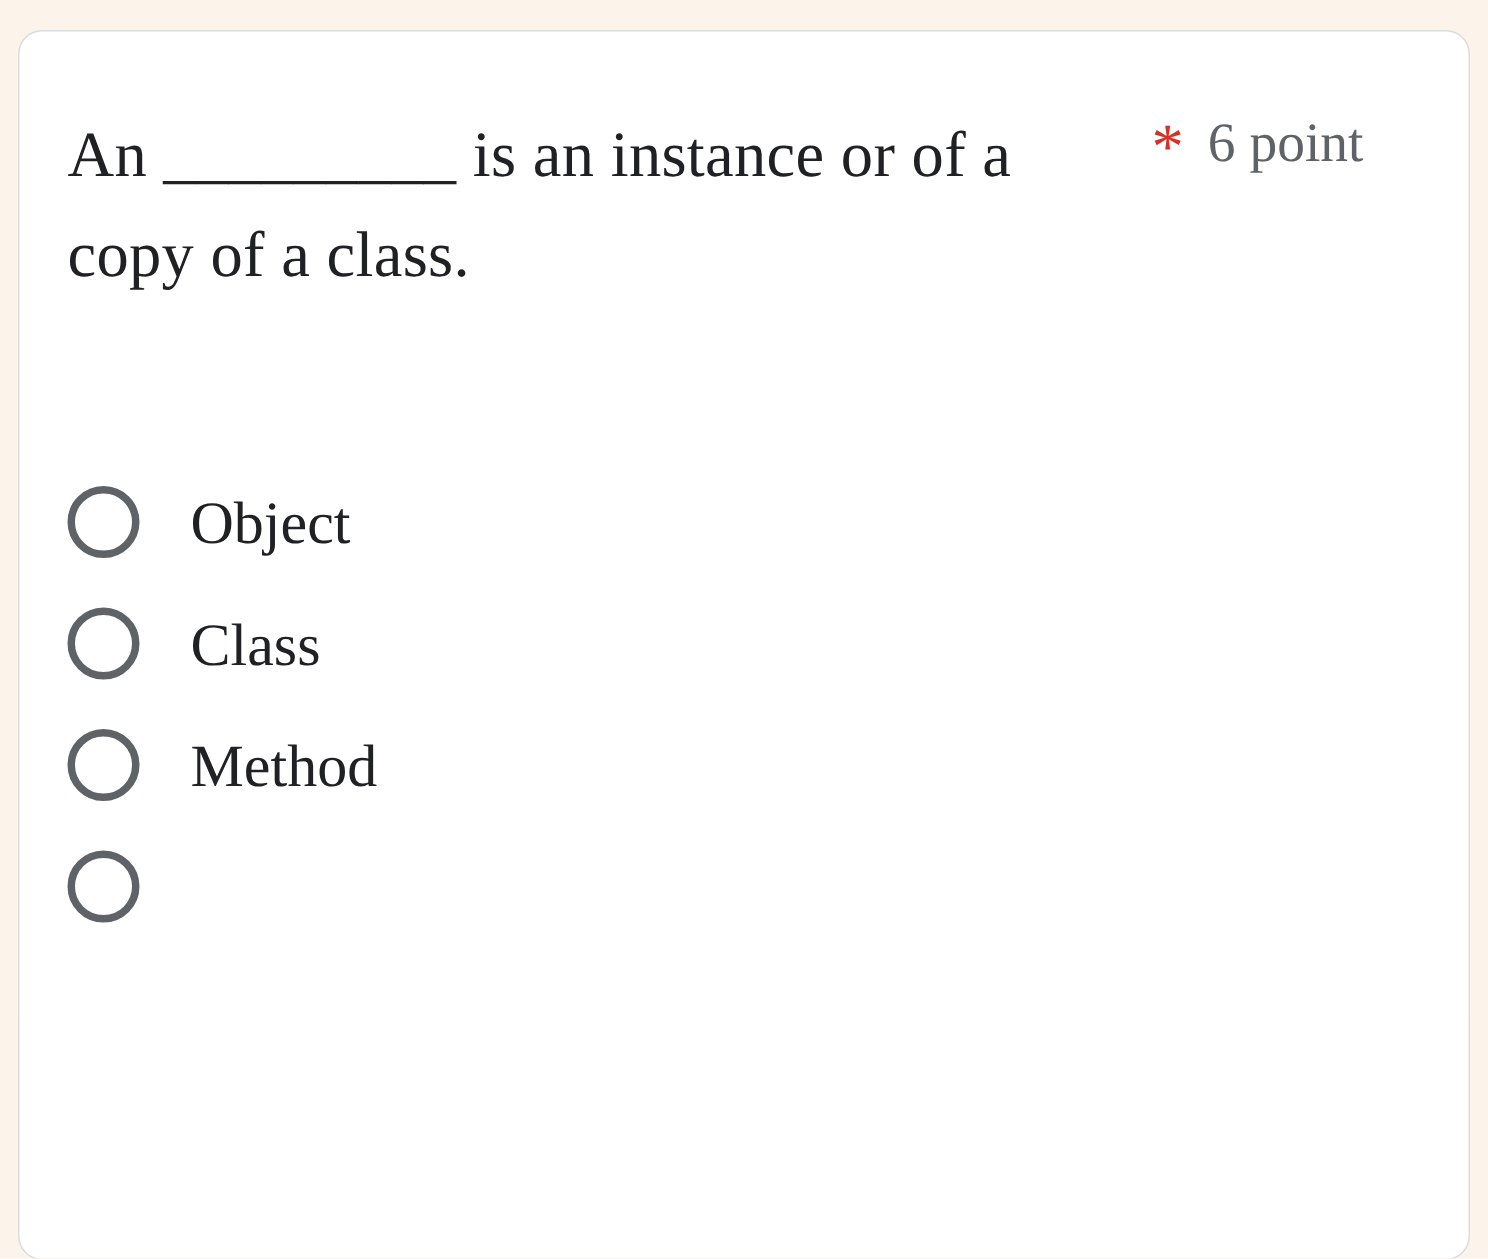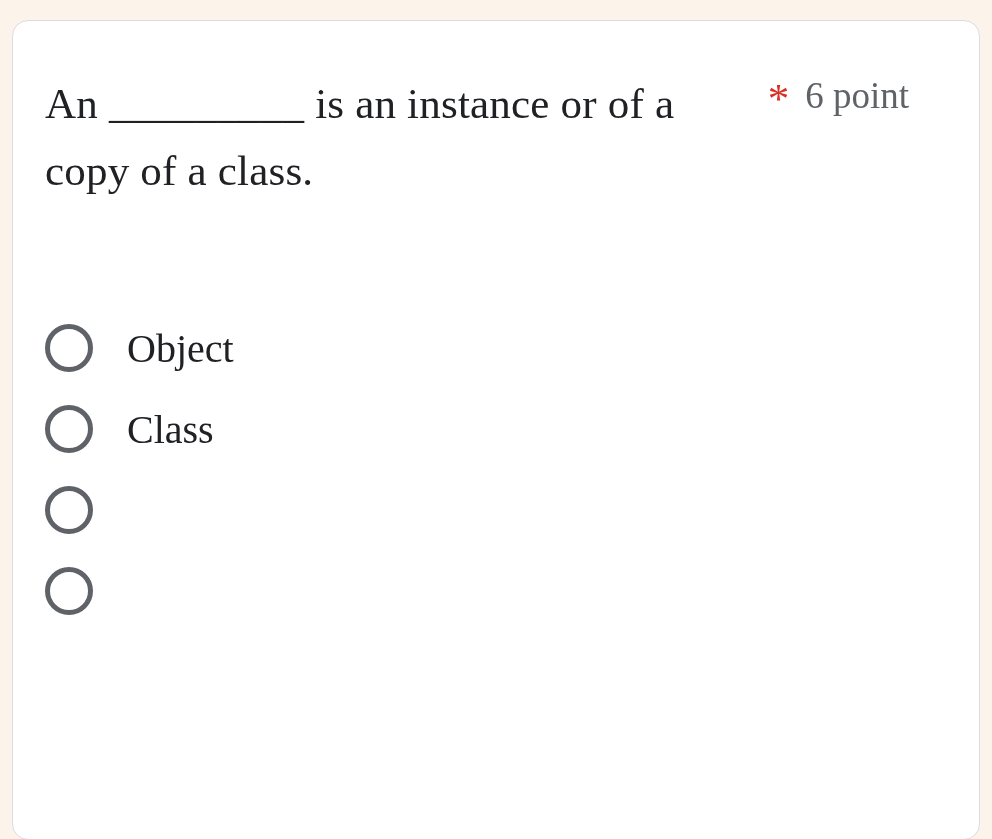--- a/index.html
+++ b/index.html
@@ -97,6 +97,7 @@
     </div>
     <div class="option">
       <div class="radio-outer"></div>
+      <span class="option-label">Method</span>
     </div>
     <div class="option">
       <div class="radio-outer"></div>

